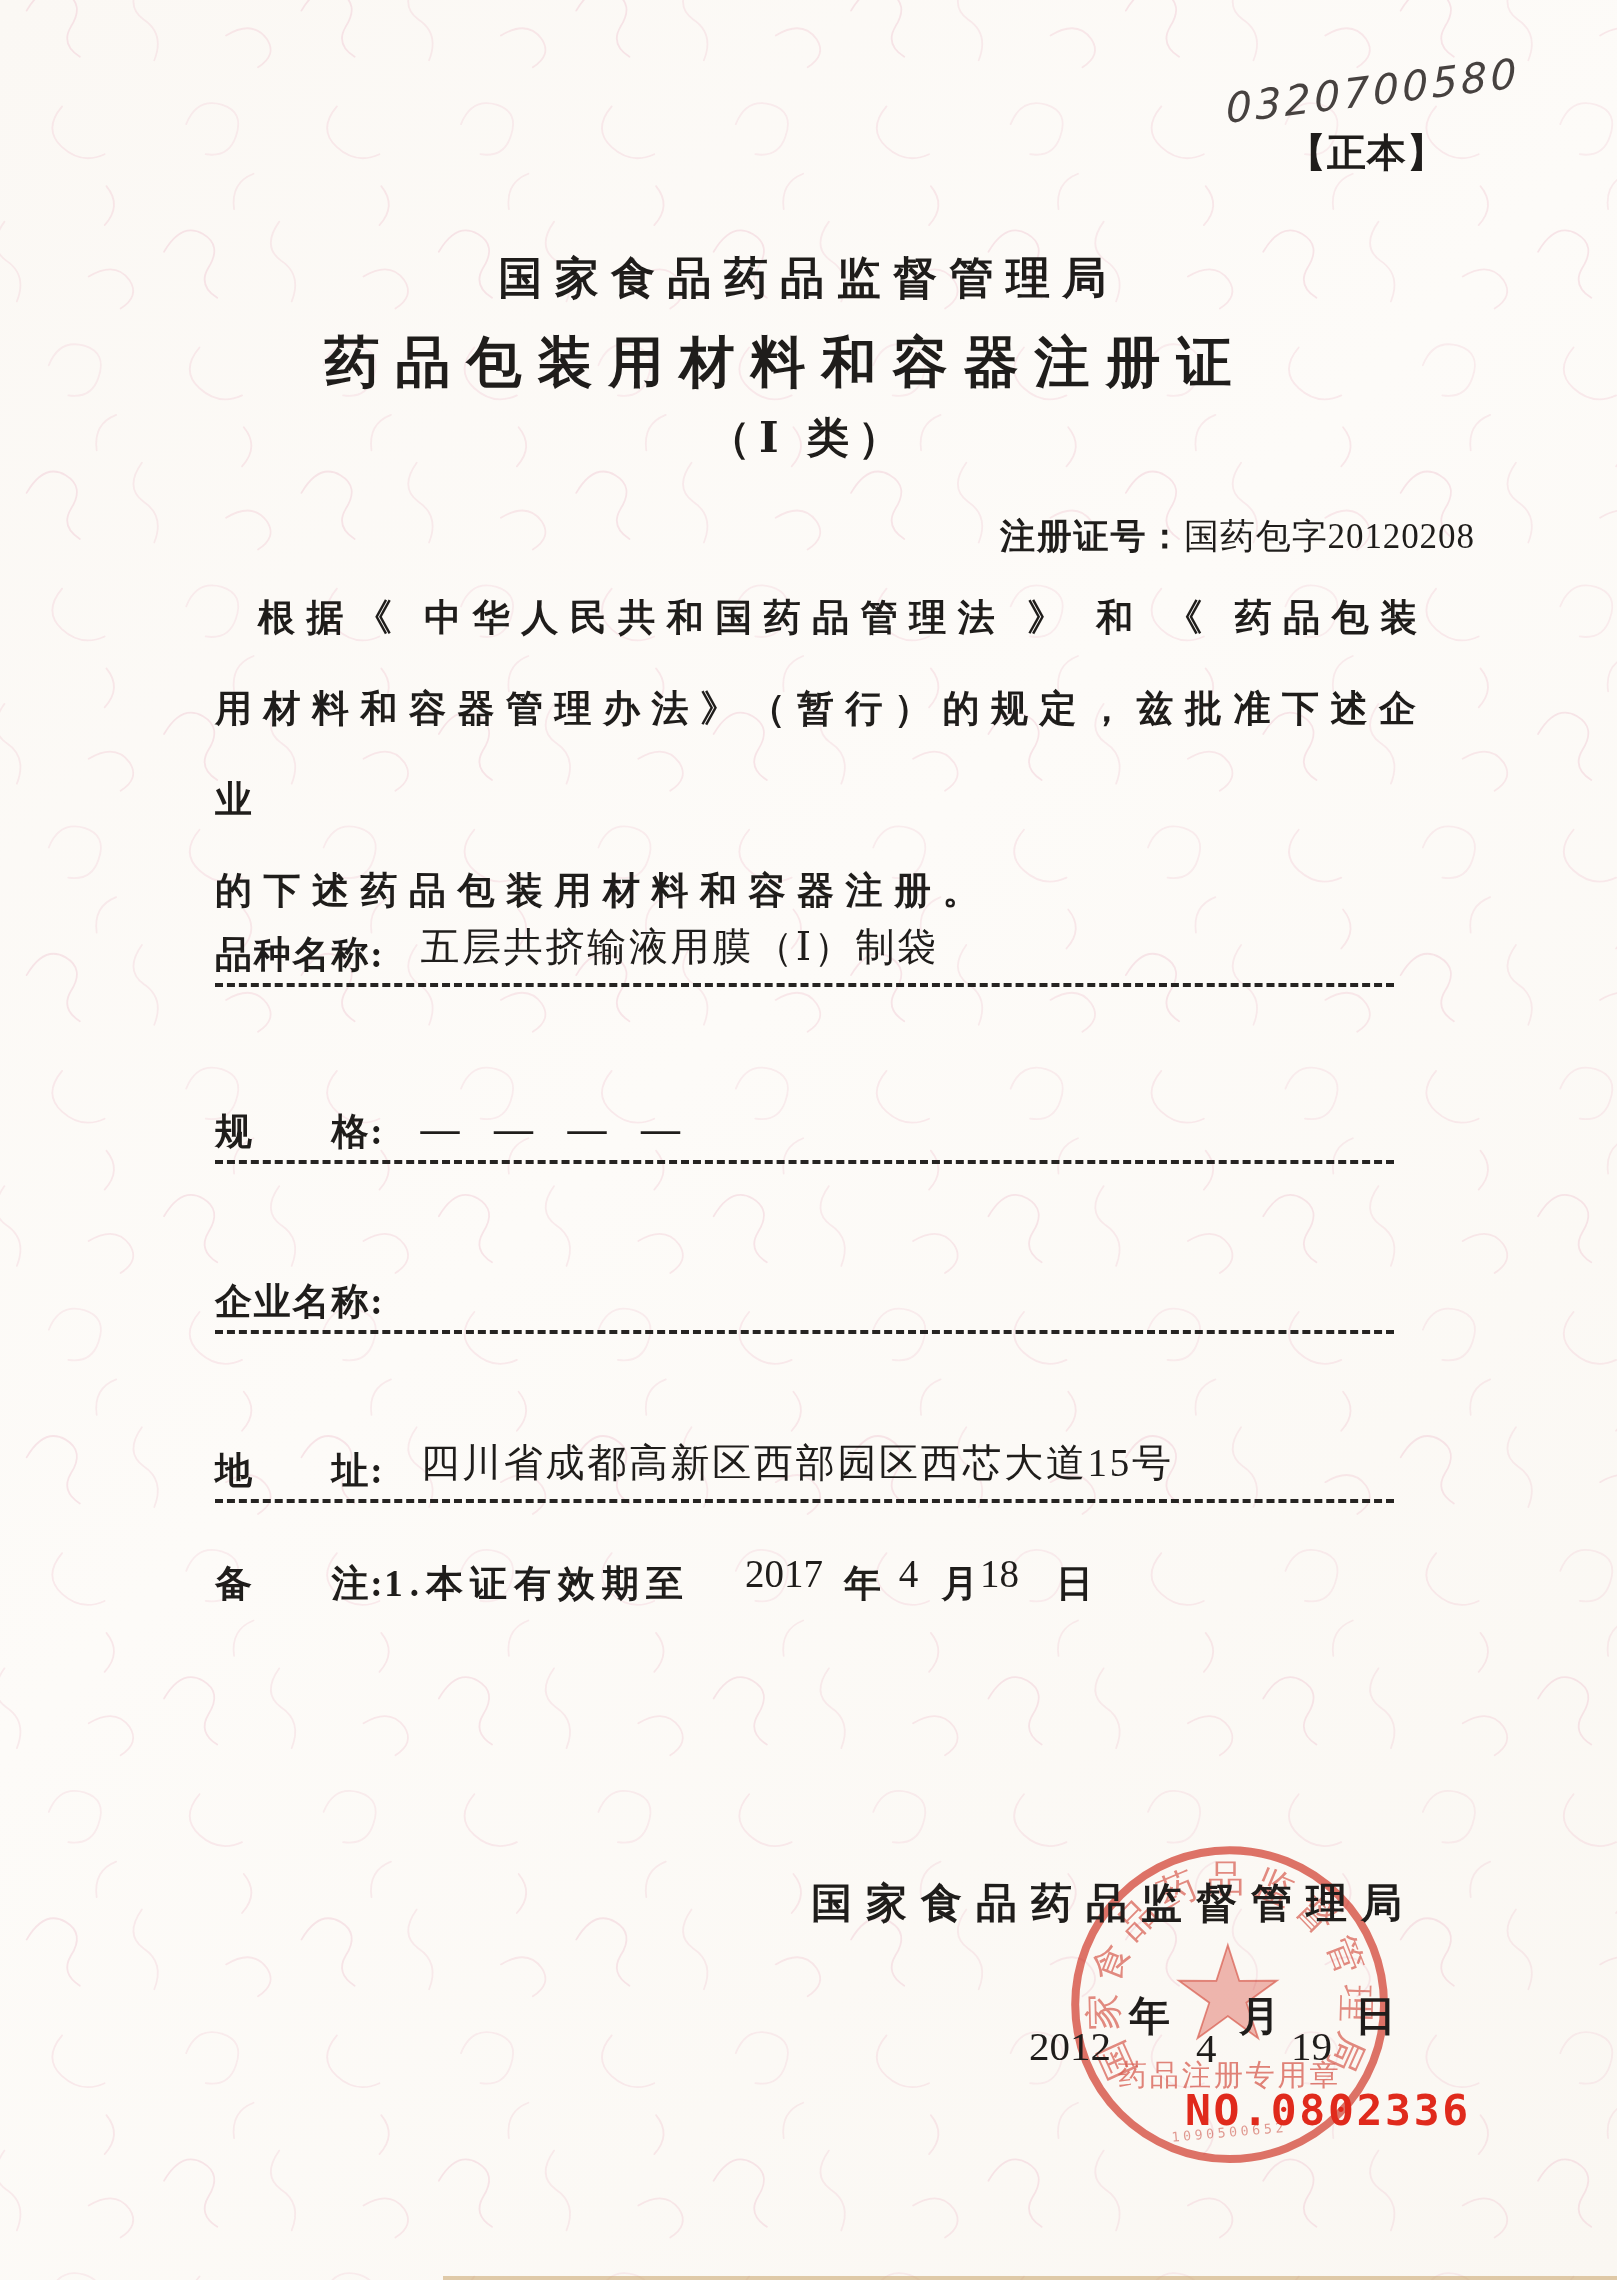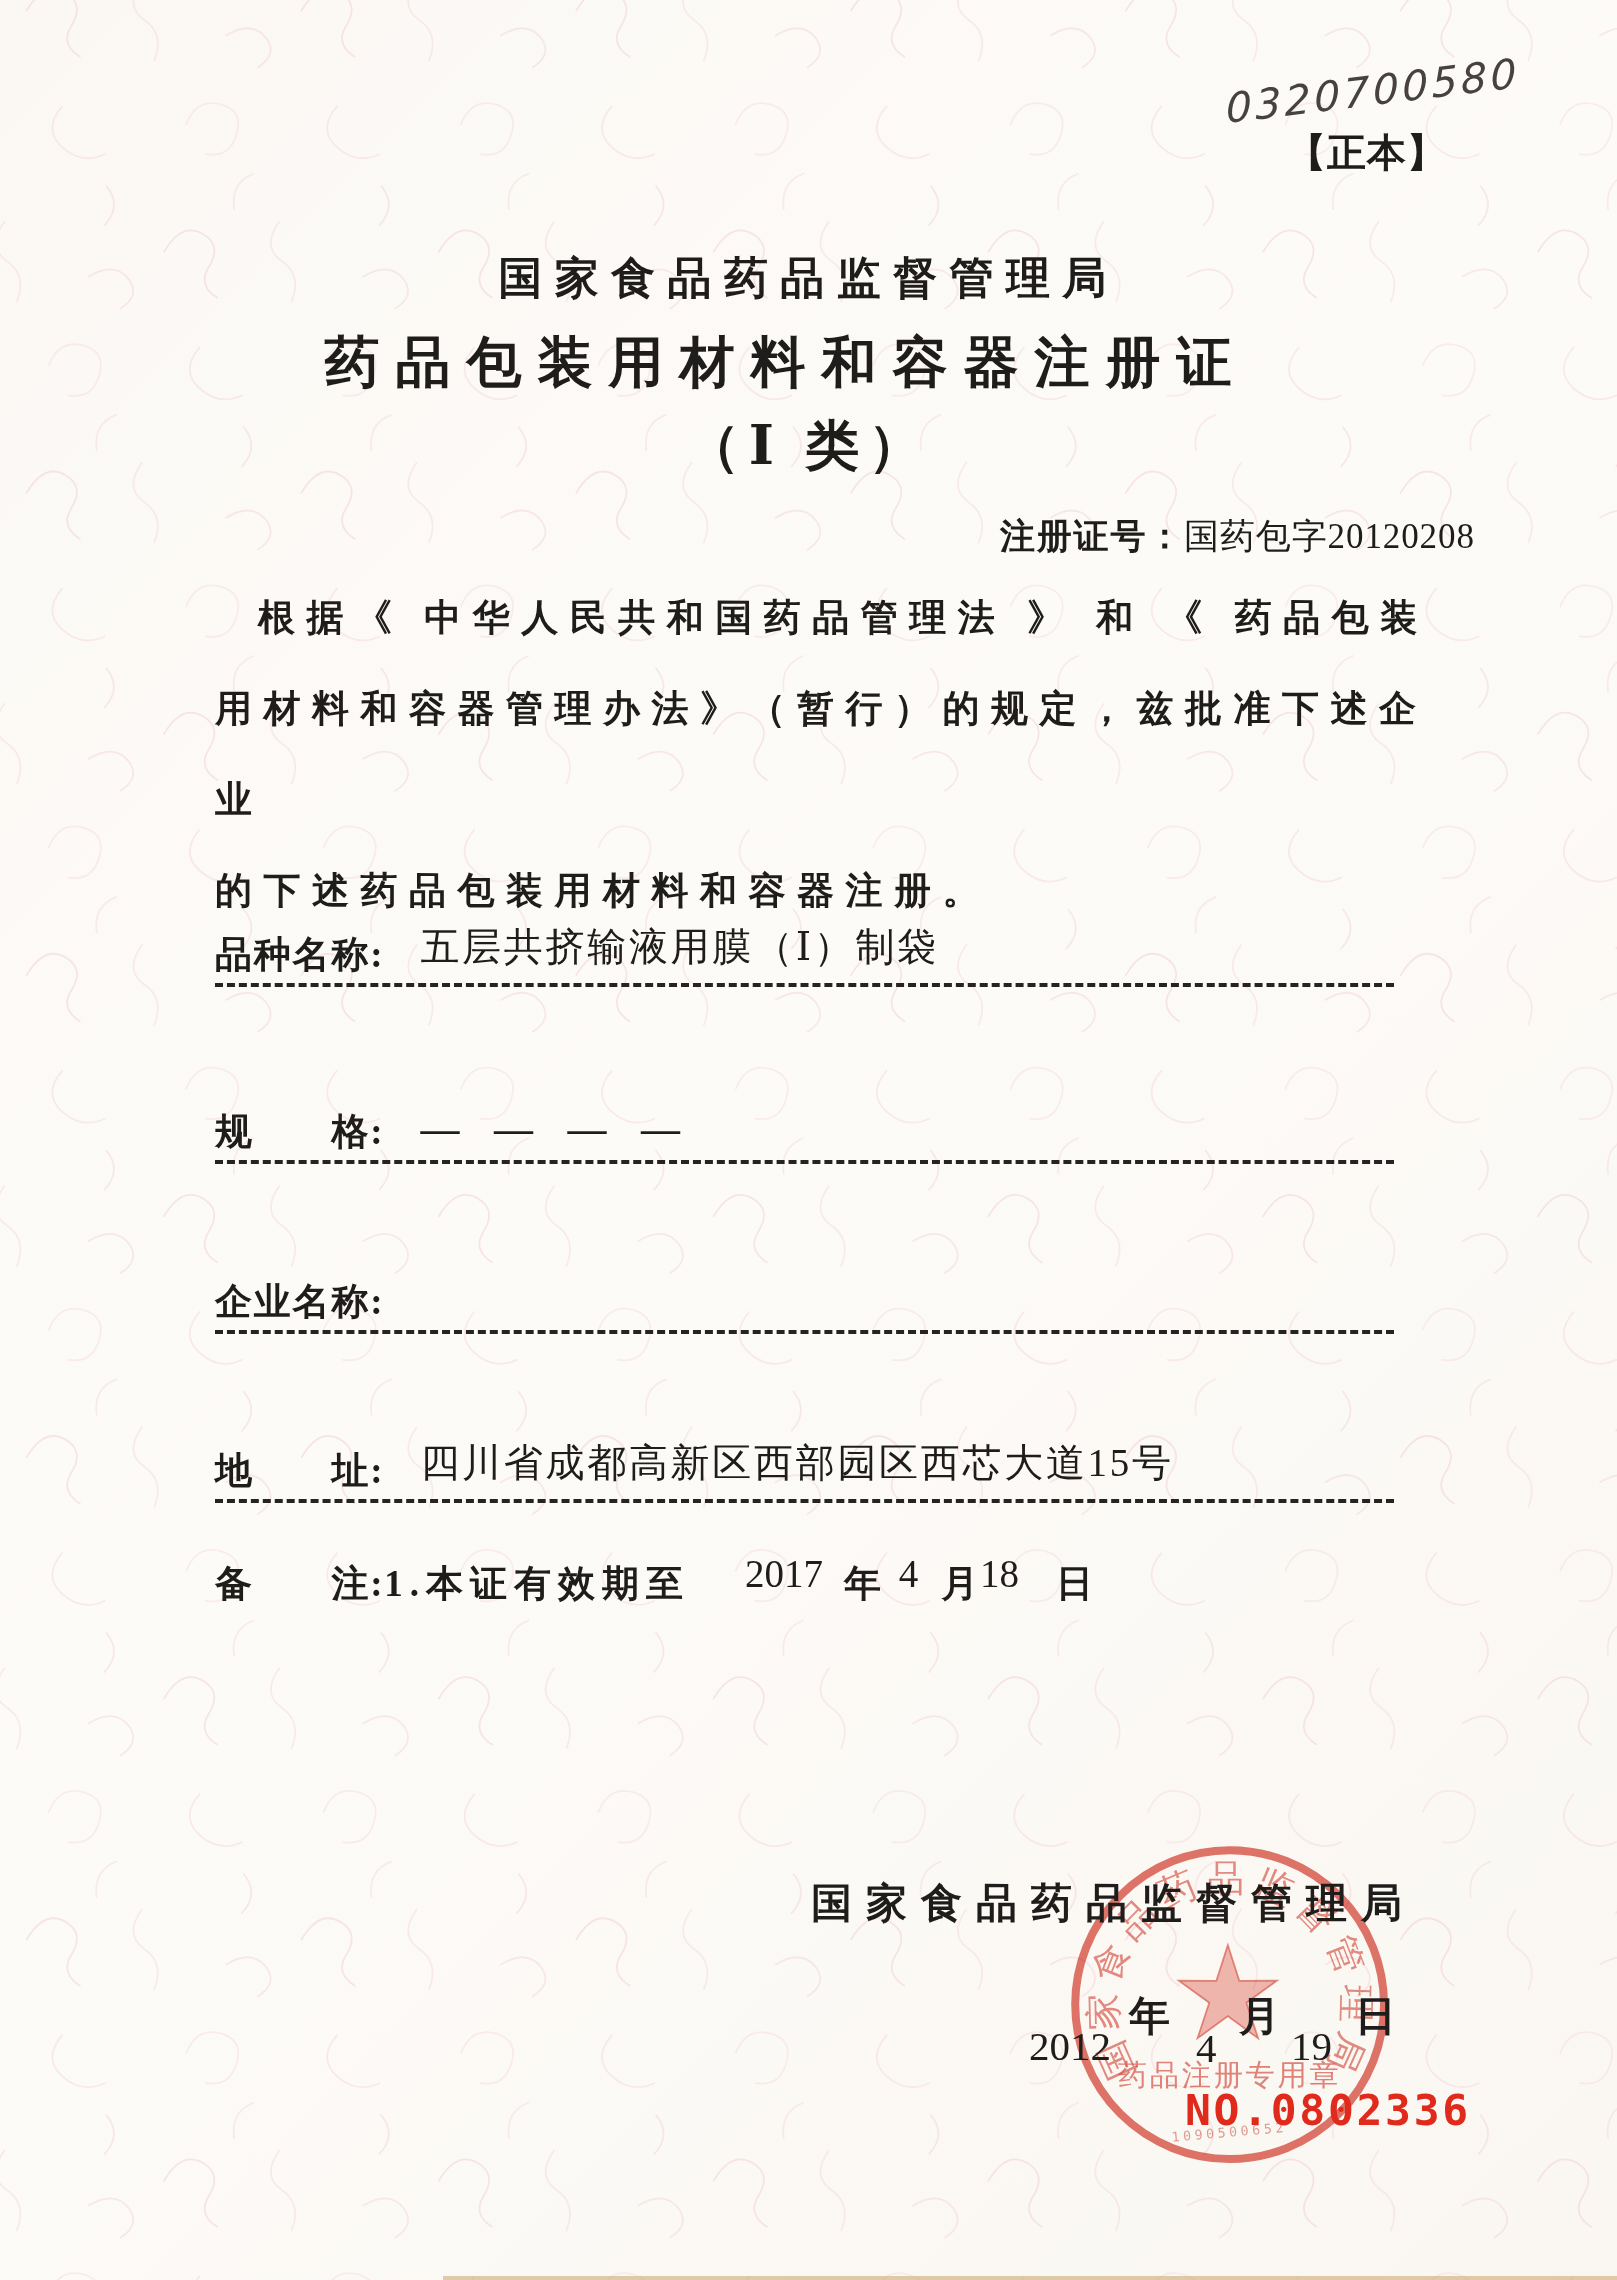--- a/index.html
+++ b/index.html
@@ -29,7 +29,7 @@
   .title-main{left:0;top:326px;width:1572px;text-align:center;
     font-size:55px;font-weight:bold;letter-spacing:16px;}
   .title-class{left:0;top:410px;width:1617px;text-align:center;
-    font-size:54px;font-weight:bold;letter-spacing:8.9px;}
+    font-size:42px;font-weight:bold;letter-spacing:8.9px;}
 
   .regno{left:1000px;top:489px;font-size:35px;margin-top:24px;}
   .regno .lab{font-weight:bold;letter-spacing:1.8px;}

